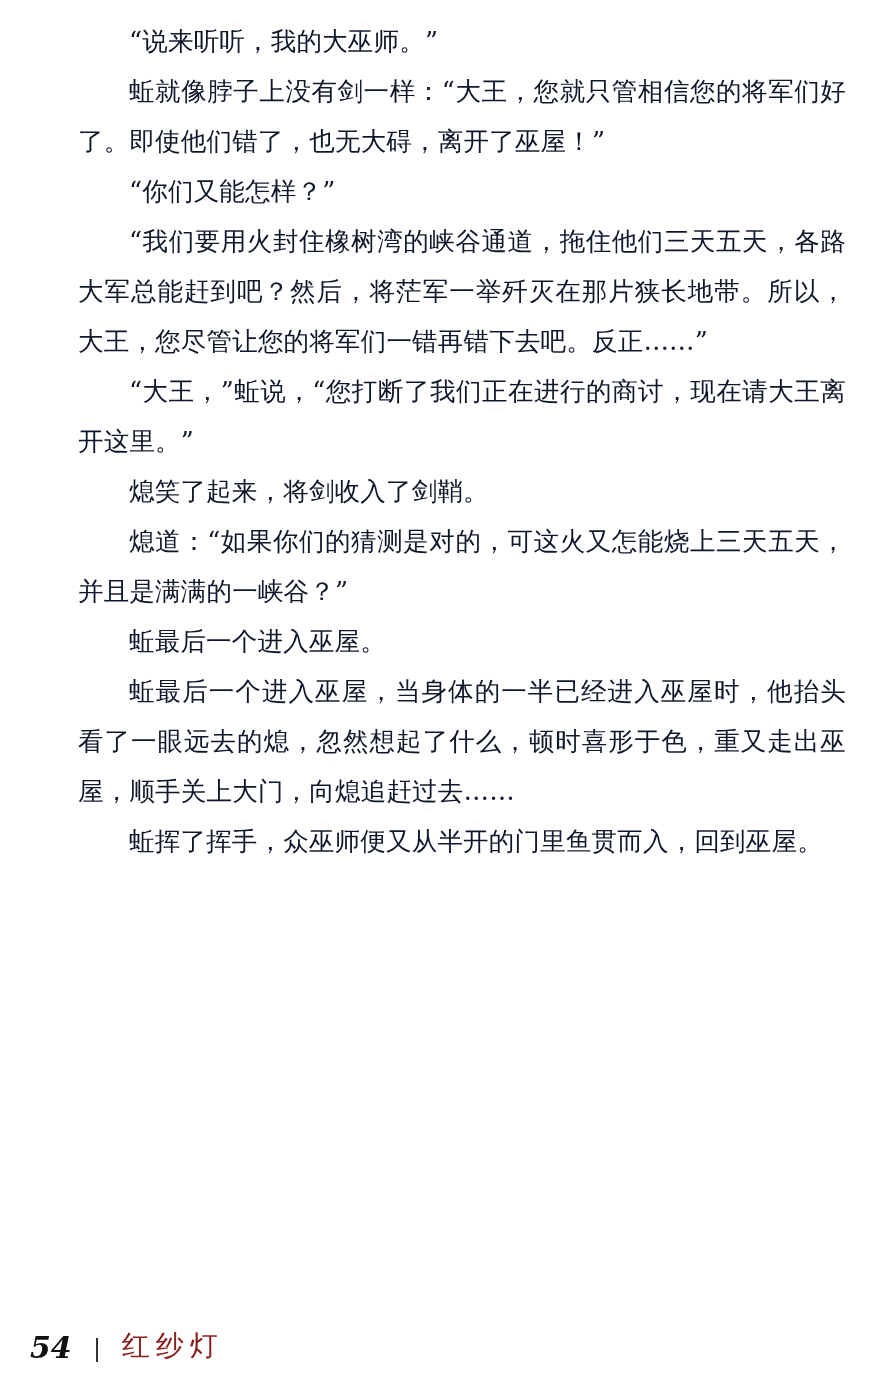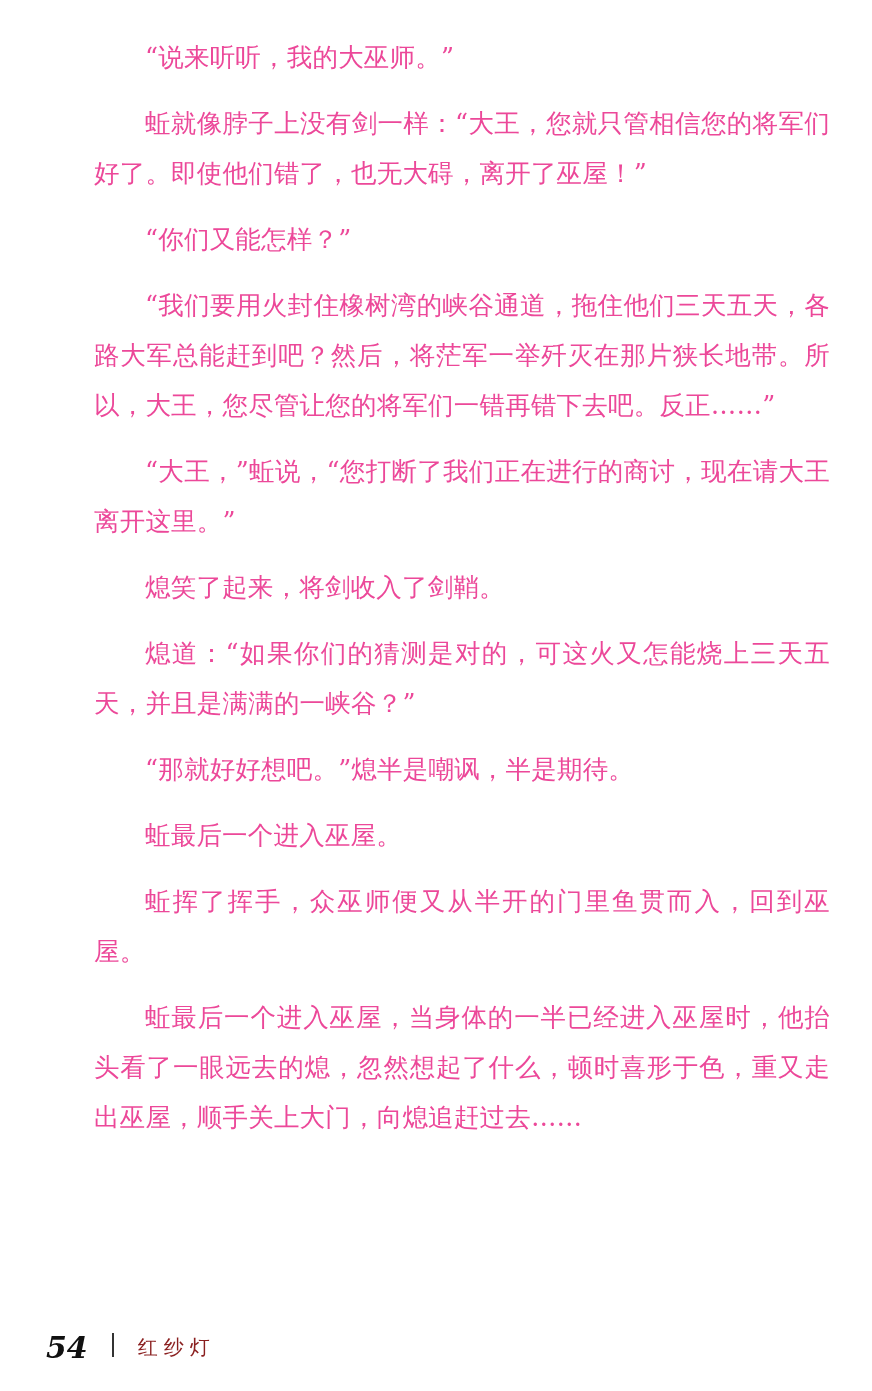--- a/index.html
+++ b/index.html
@@ -23,14 +23,14 @@
     width: 768px;
   }
   .para {
-    margin: 16px;
+    margin: 0;
     font-size: 25.5px;
     line-height: 50px;
     text-indent: 2em;
     text-align: justify;
     text-justify: inter-ideograph;
     letter-spacing: 0.2px;
-    color: #ec4899;
+    color: #0f172a;
     font-family: "DejaVu Serif", "Liberation Serif", serif;
   }
   .footer {

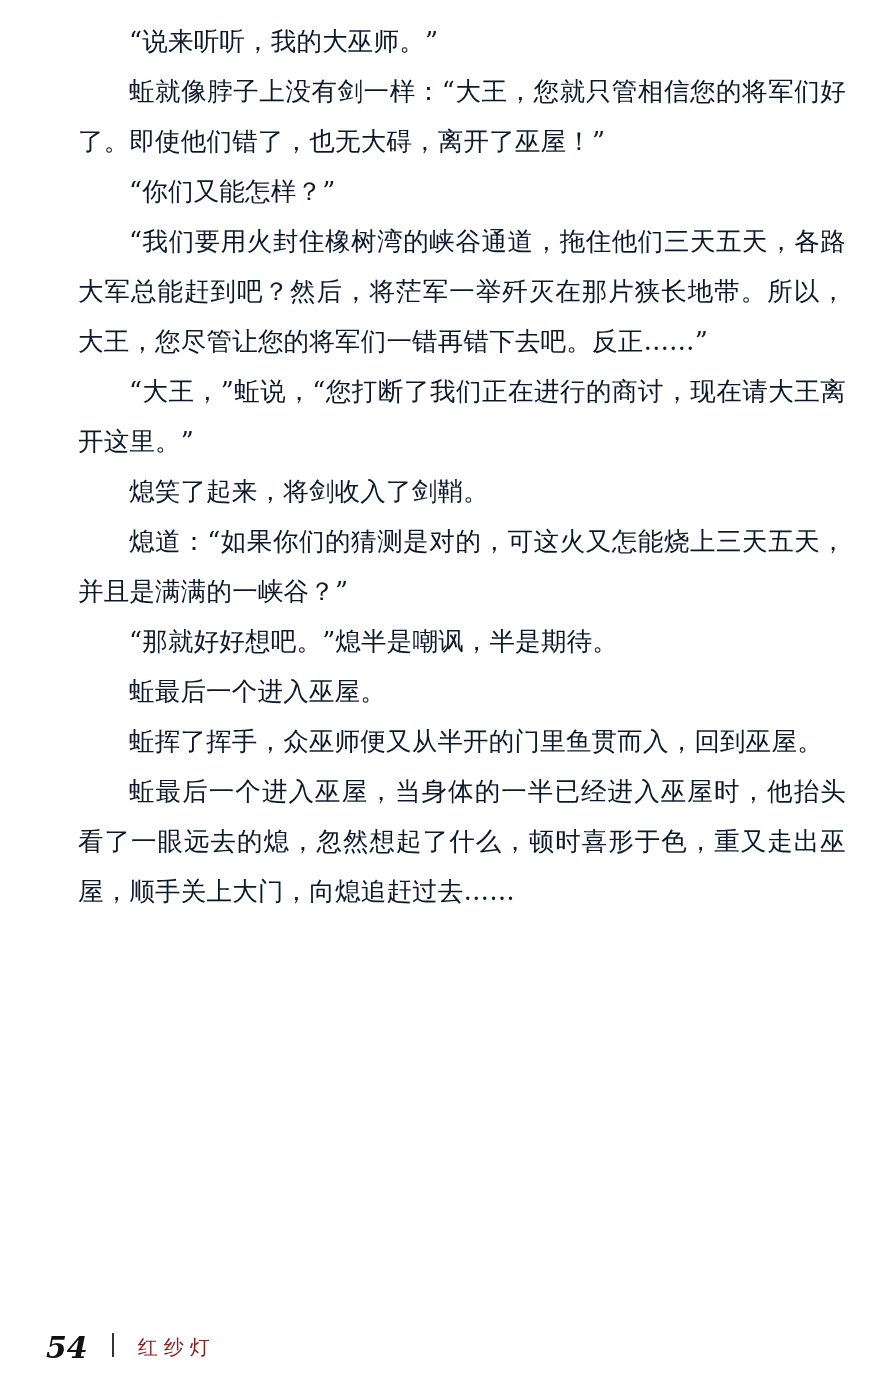--- a/index.html
+++ b/index.html
@@ -76,7 +76,6 @@
     <p class="para">“大王，”蚯说，“您打断了我们正在进行的商讨，现在请大王离开这里。”</p>
     <p class="para">熄笑了起来，将剑收入了剑鞘。</p>
     <p class="para">熄道：“如果你们的猜测是对的，可这火又怎能烧上三天五天，并且是满满的一峡谷？”</p>
-    <p class="para">“那就好好想吧。”熄半是嘲讽，半是期待。</p>
     <p class="para">蚯最后一个进入巫屋。</p>
     <p class="para">蚯挥了挥手，众巫师便又从半开的门里鱼贯而入，回到巫屋。</p>
     <p class="para">蚯最后一个进入巫屋，当身体的一半已经进入巫屋时，他抬头看了一眼远去的熄，忽然想起了什么，顿时喜形于色，重又走出巫屋，顺手关上大门，向熄追赶过去……</p>

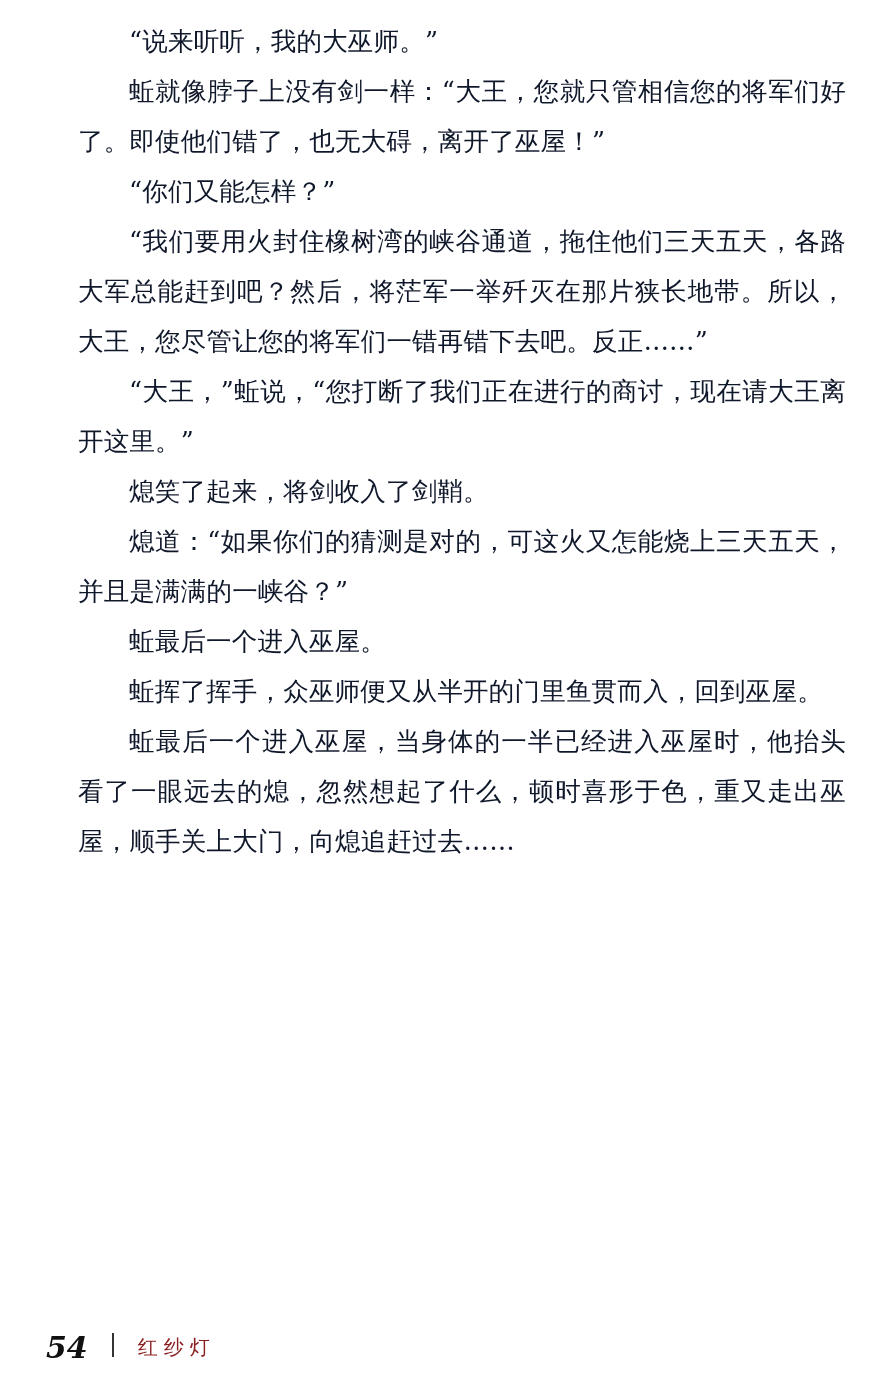--- a/index.html
+++ b/index.html
@@ -77,8 +77,8 @@
     <p class="para">熄笑了起来，将剑收入了剑鞘。</p>
     <p class="para">熄道：“如果你们的猜测是对的，可这火又怎能烧上三天五天，并且是满满的一峡谷？”</p>
     <p class="para">蚯最后一个进入巫屋。</p>
+    <p class="para">蚯最后一个进入巫屋，当身体的一半已经进入巫屋时，他抬头看了一眼远去的熄，忽然想起了什么，顿时喜形于色，重又走出巫屋，顺手关上大门，向熄追赶过去……</p>
     <p class="para">蚯挥了挥手，众巫师便又从半开的门里鱼贯而入，回到巫屋。</p>
-    <p class="para">蚯最后一个进入巫屋，当身体的一半已经进入巫屋时，他抬头看了一眼远去的熄，忽然想起了什么，顿时喜形于色，重又走出巫屋，顺手关上大门，向熄追赶过去……</p>
   </div>
 
   <div class="footer">

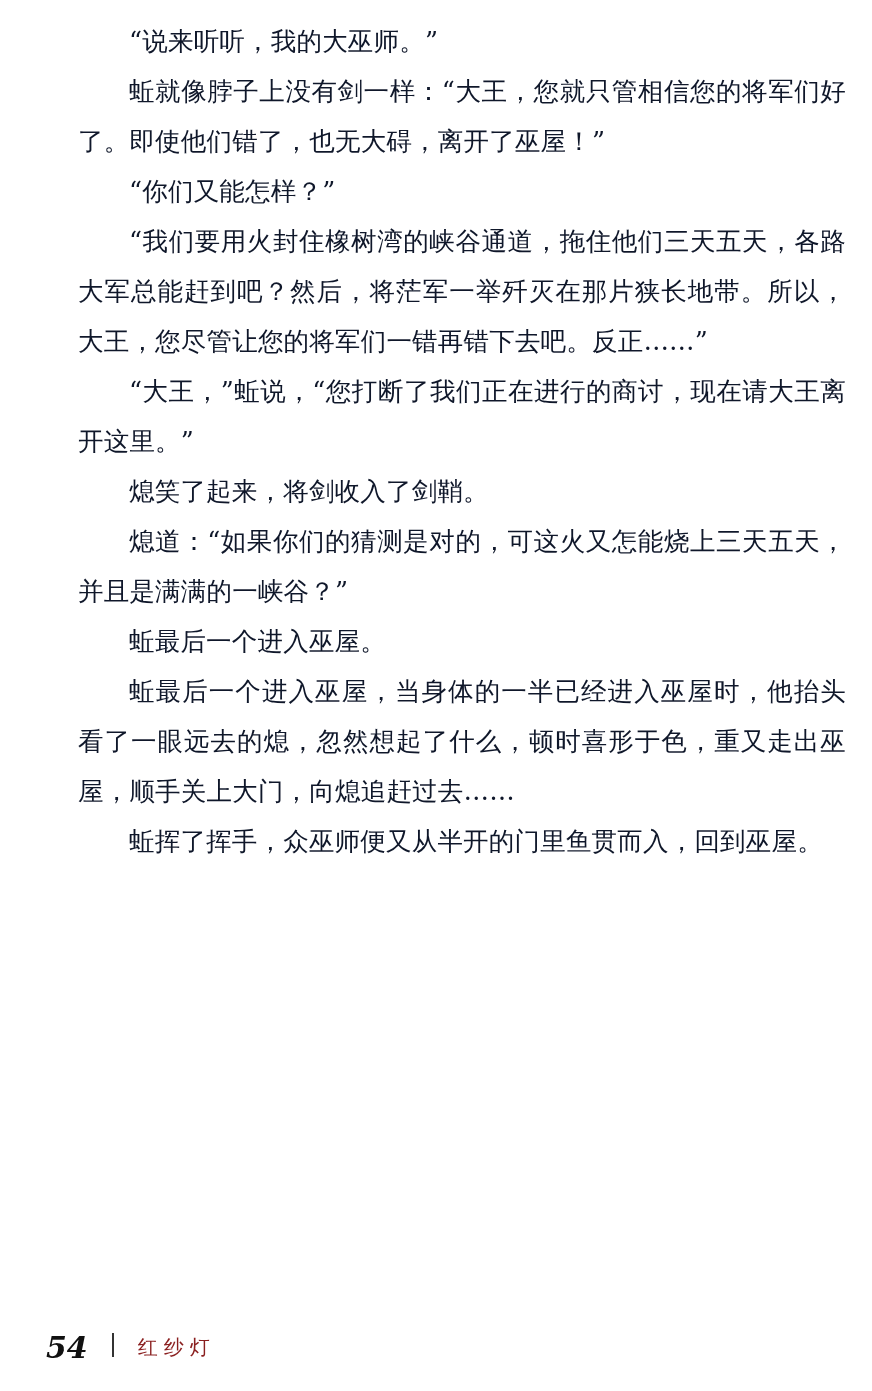--- a/index.html
+++ b/index.html
@@ -35,10 +35,10 @@
   }
   .footer {
     position: absolute;
-    left: 46px;
+    left: 30px;
     bottom: 26px;
     display: flex;
-    align-items: center;
+    align-items: flex-end;
     gap: 24px;
   }
   .folio {

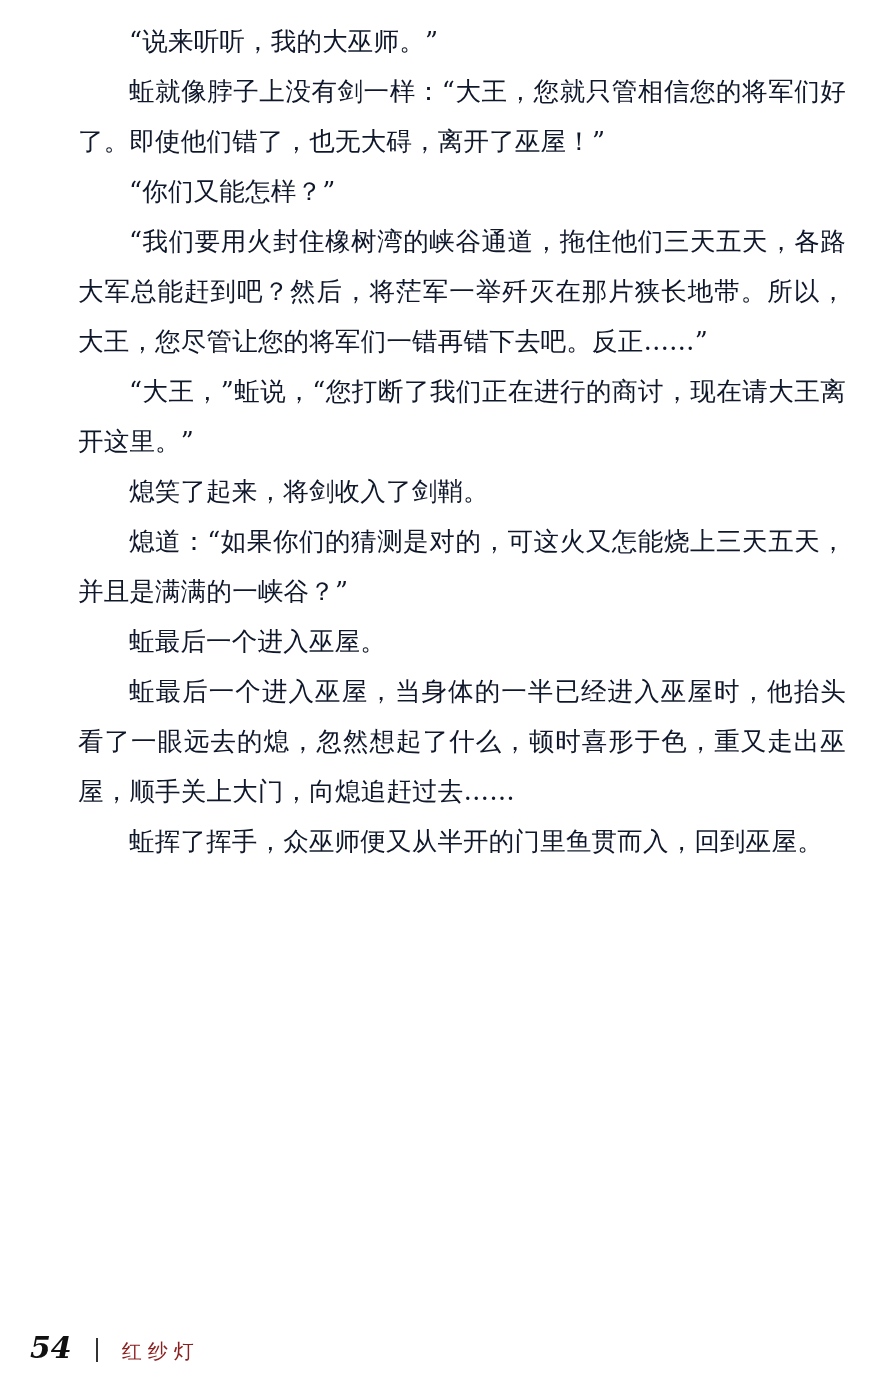--- a/index.html
+++ b/index.html
@@ -57,7 +57,7 @@
     top: -3px;
   }
   .book-title {
-    font-size: 20px;
+    font-size: 28px;
     letter-spacing: 6px;
     color: #8a1f1f;
     font-family: "DejaVu Serif", "Liberation Serif", serif;

